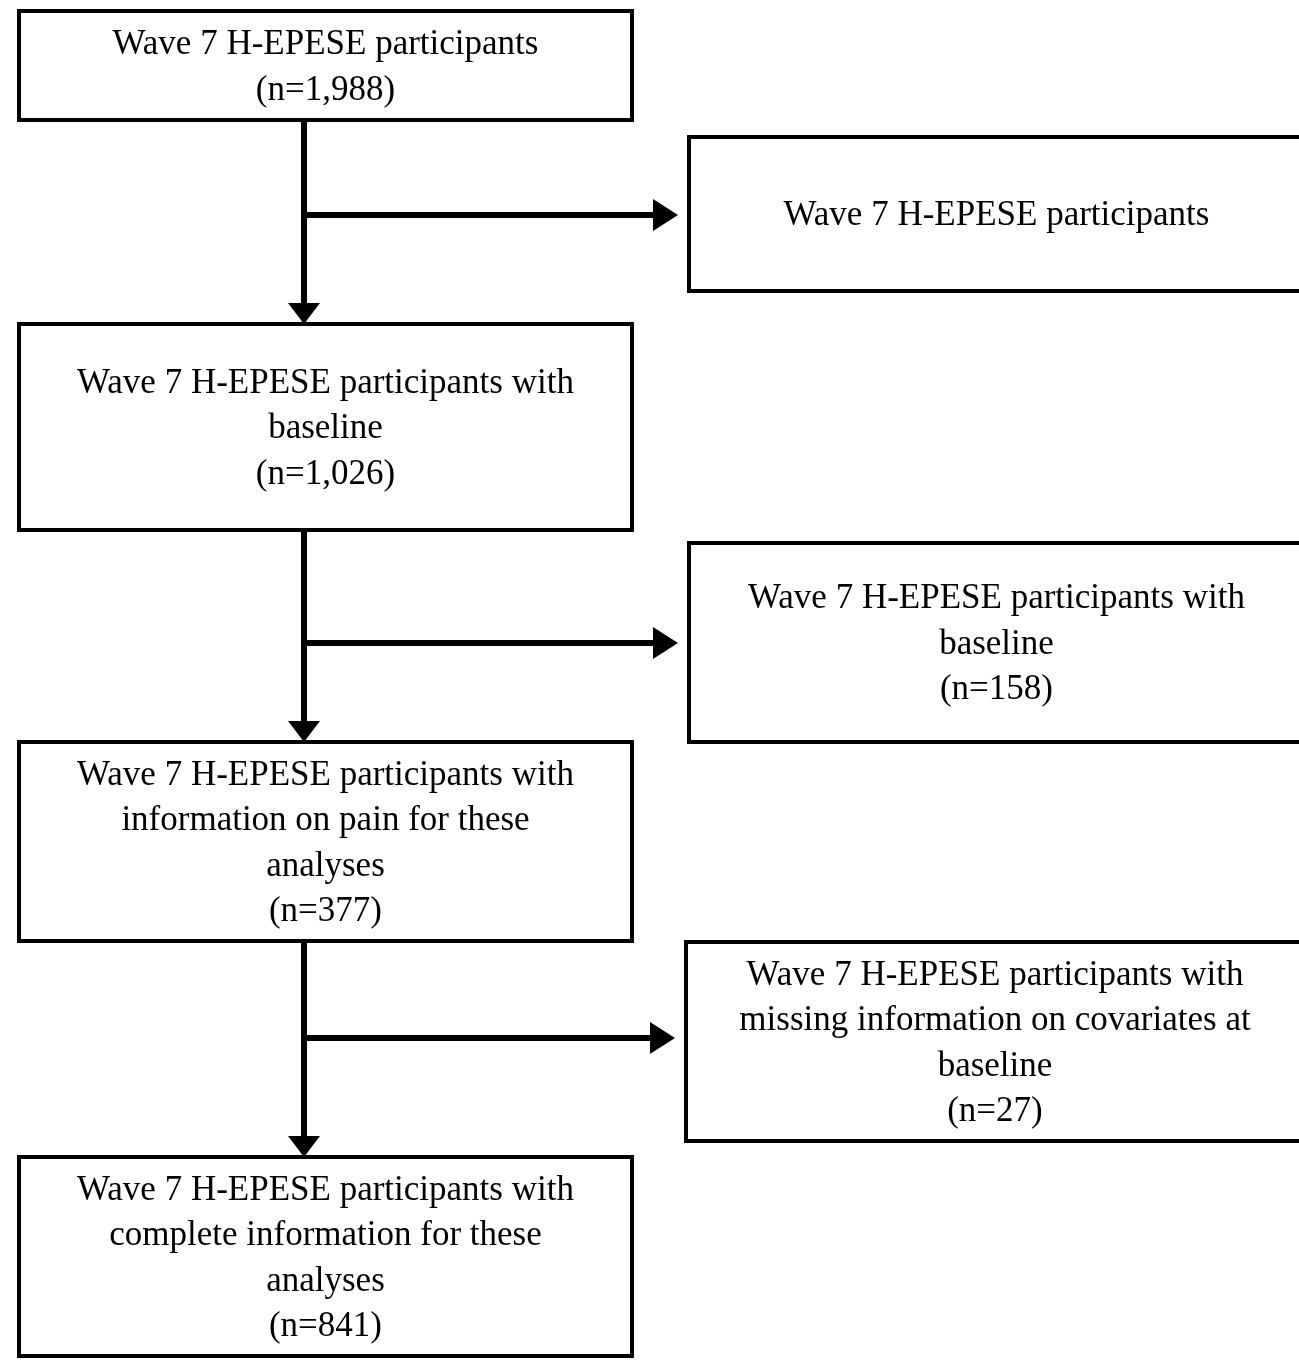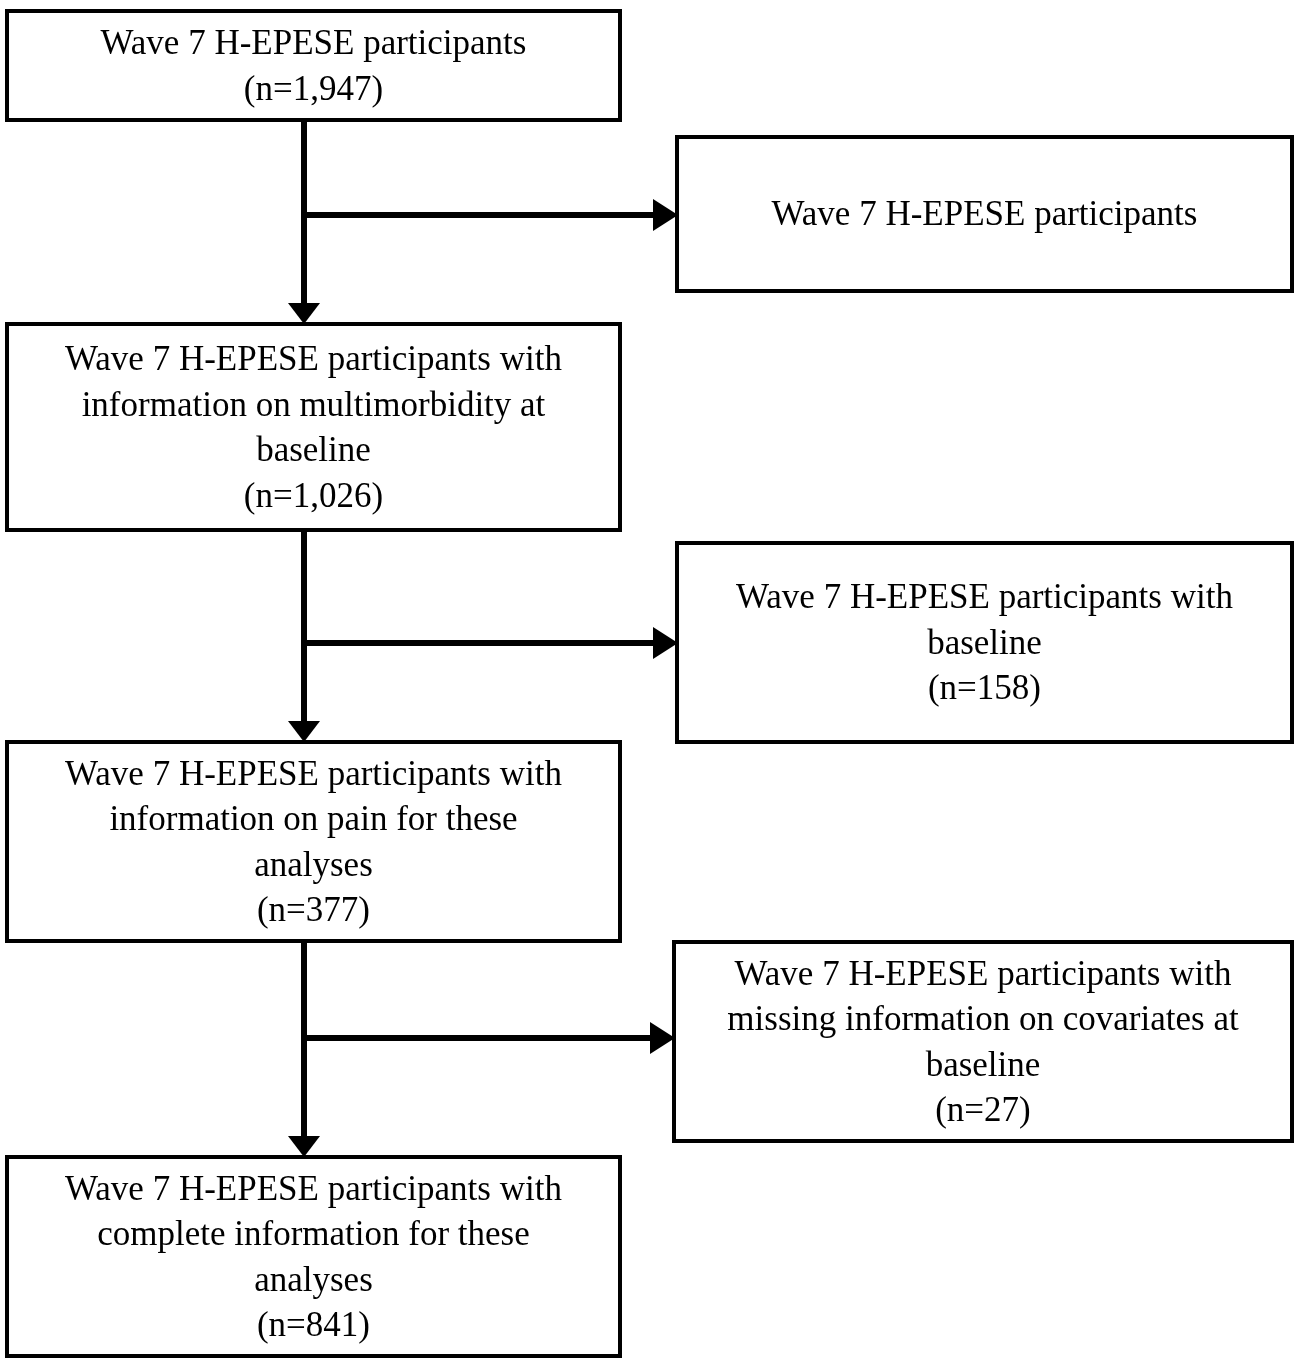--- a/index.html
+++ b/index.html
@@ -30,6 +30,7 @@
     font-size: 35px;
     line-height: 1.30;
     padding: 4px 14px;
+    margin-left: 12px;
   }
   .flow-box .ln {
     display: block;

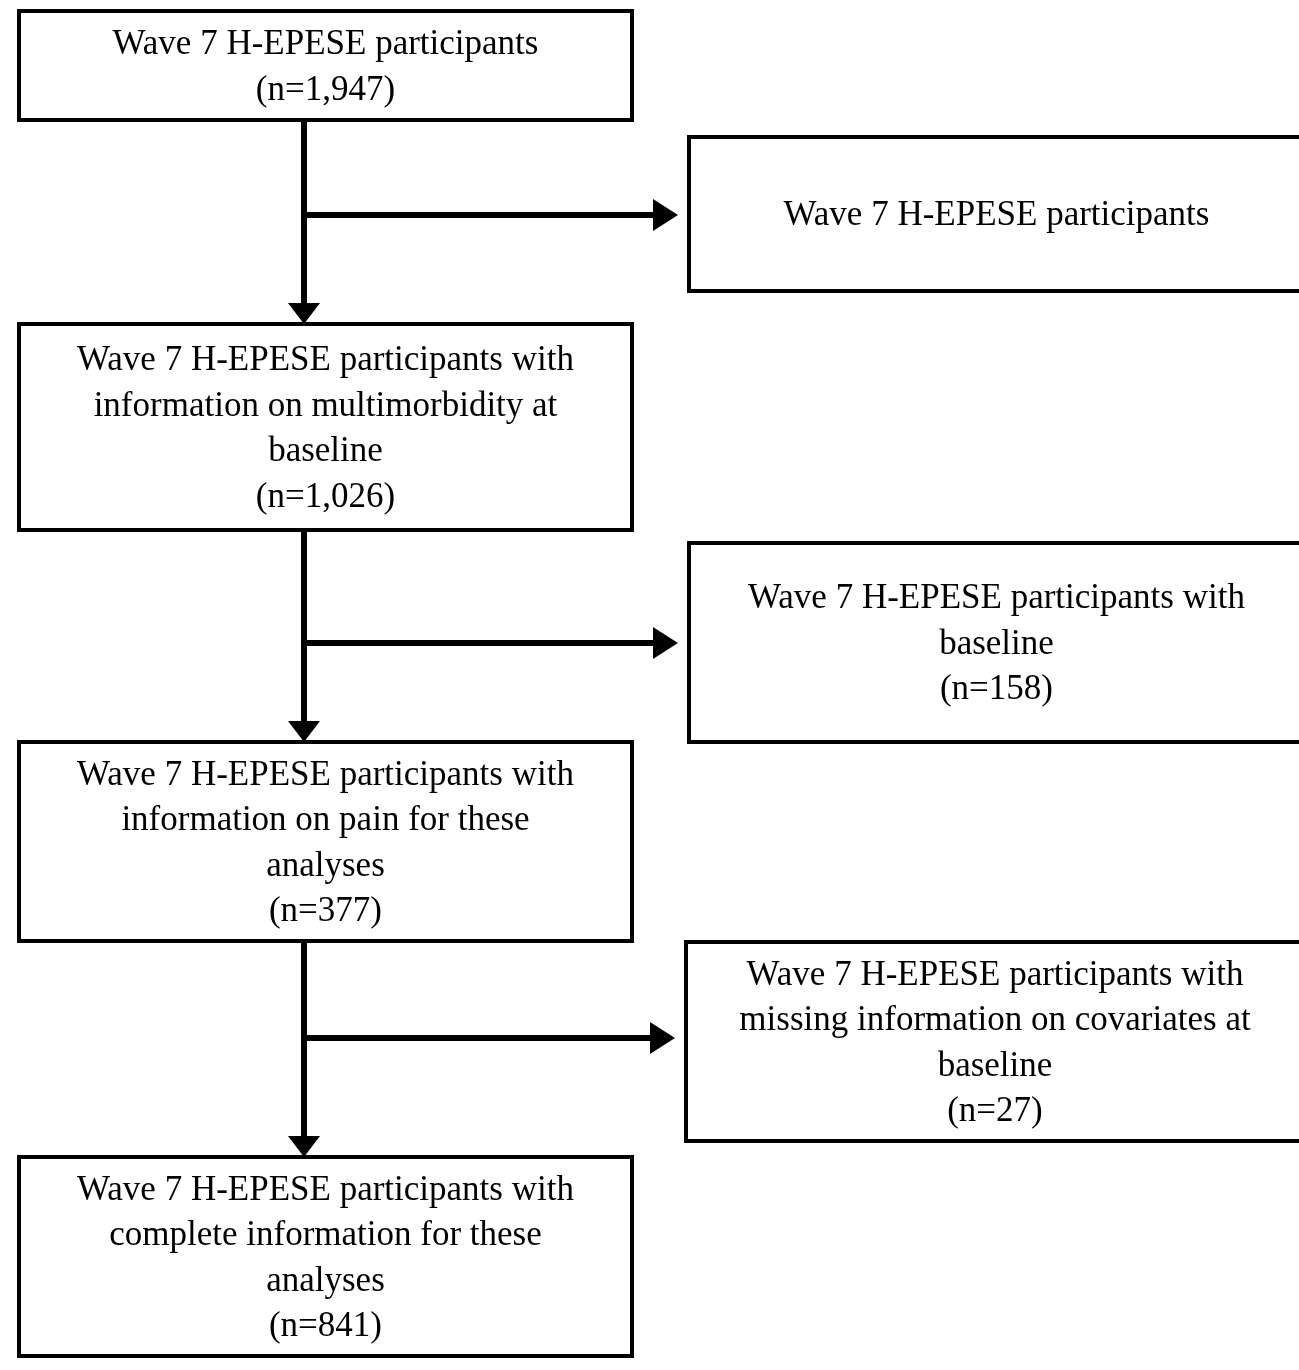--- a/index.html
+++ b/index.html
@@ -81,7 +81,7 @@
 
   <div class="flow-box" id="box-1">
     <span class="ln">Wave 7 H-EPESE participants</span>
-    <span class="ln">(n=1,947)</span>
+    <span class="ln">(n=1,988)</span>
   </div>
 
   <div class="flow-box" id="box-2">

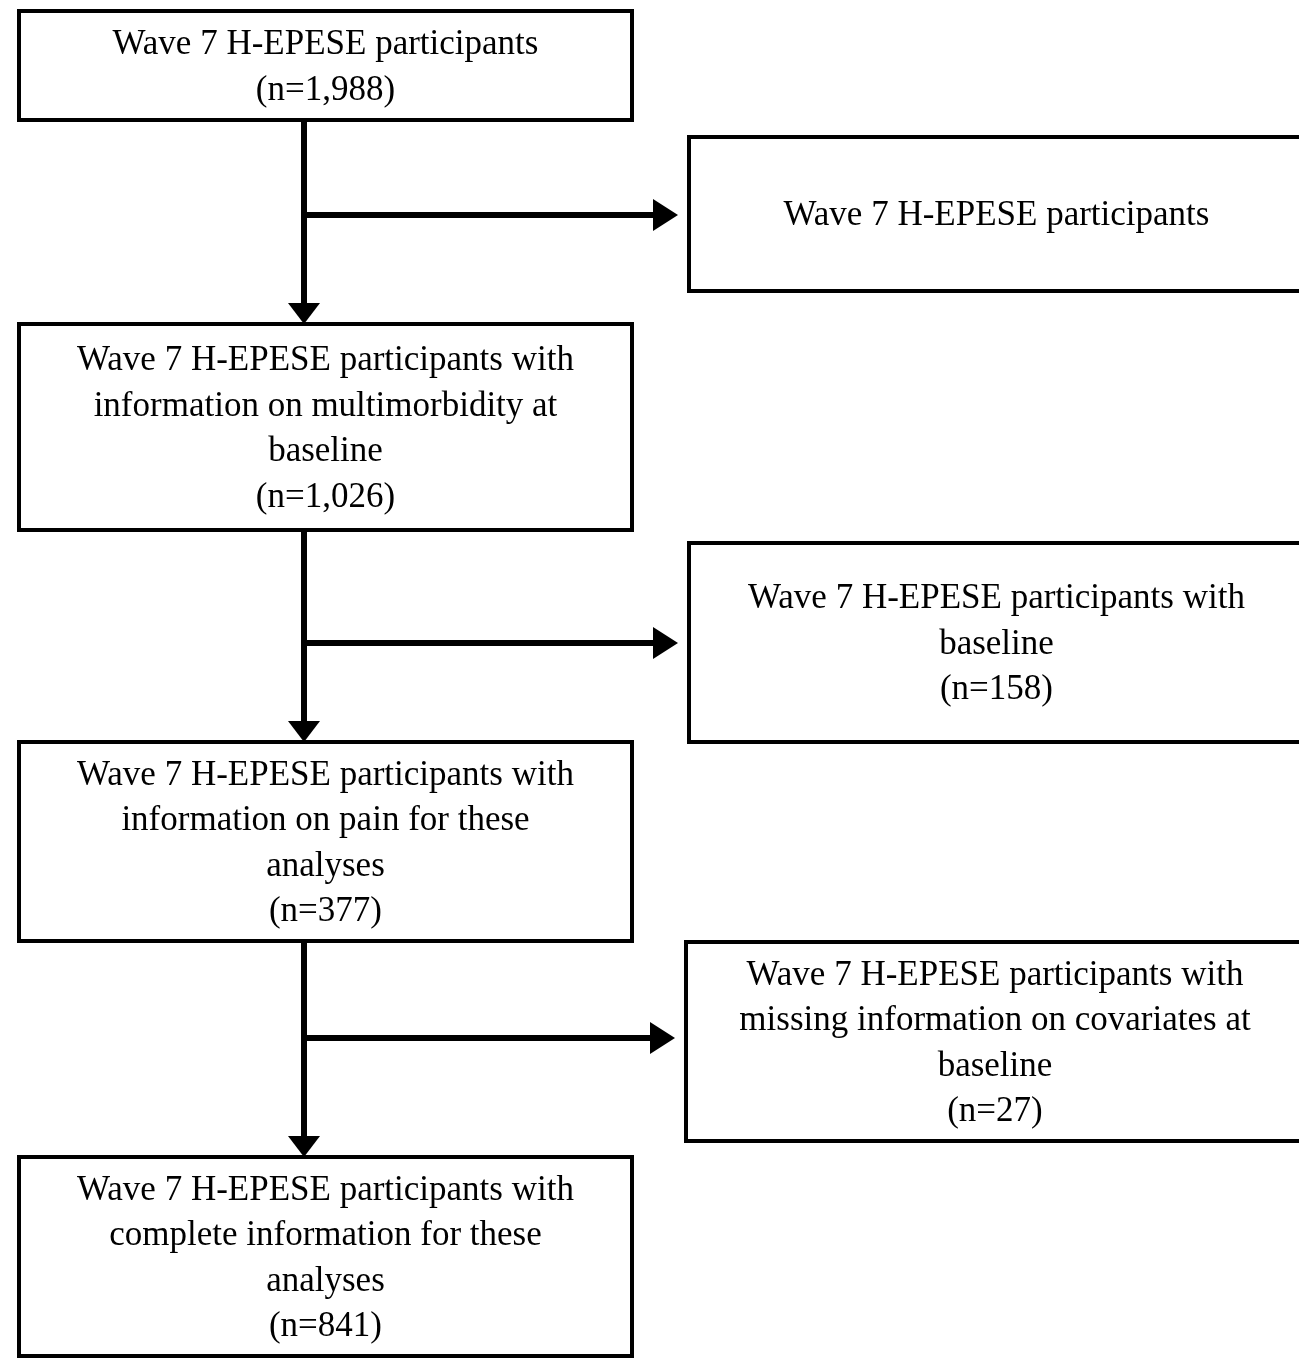--- a/index.html
+++ b/index.html
@@ -86,7 +86,6 @@
 
   <div class="flow-box" id="box-2">
     <span class="ln">Wave 7 H-EPESE participants with</span>
-    <span class="ln">information on multimorbidity at</span>
     <span class="ln">baseline</span>
     <span class="ln">(n=1,026)</span>
   </div>

